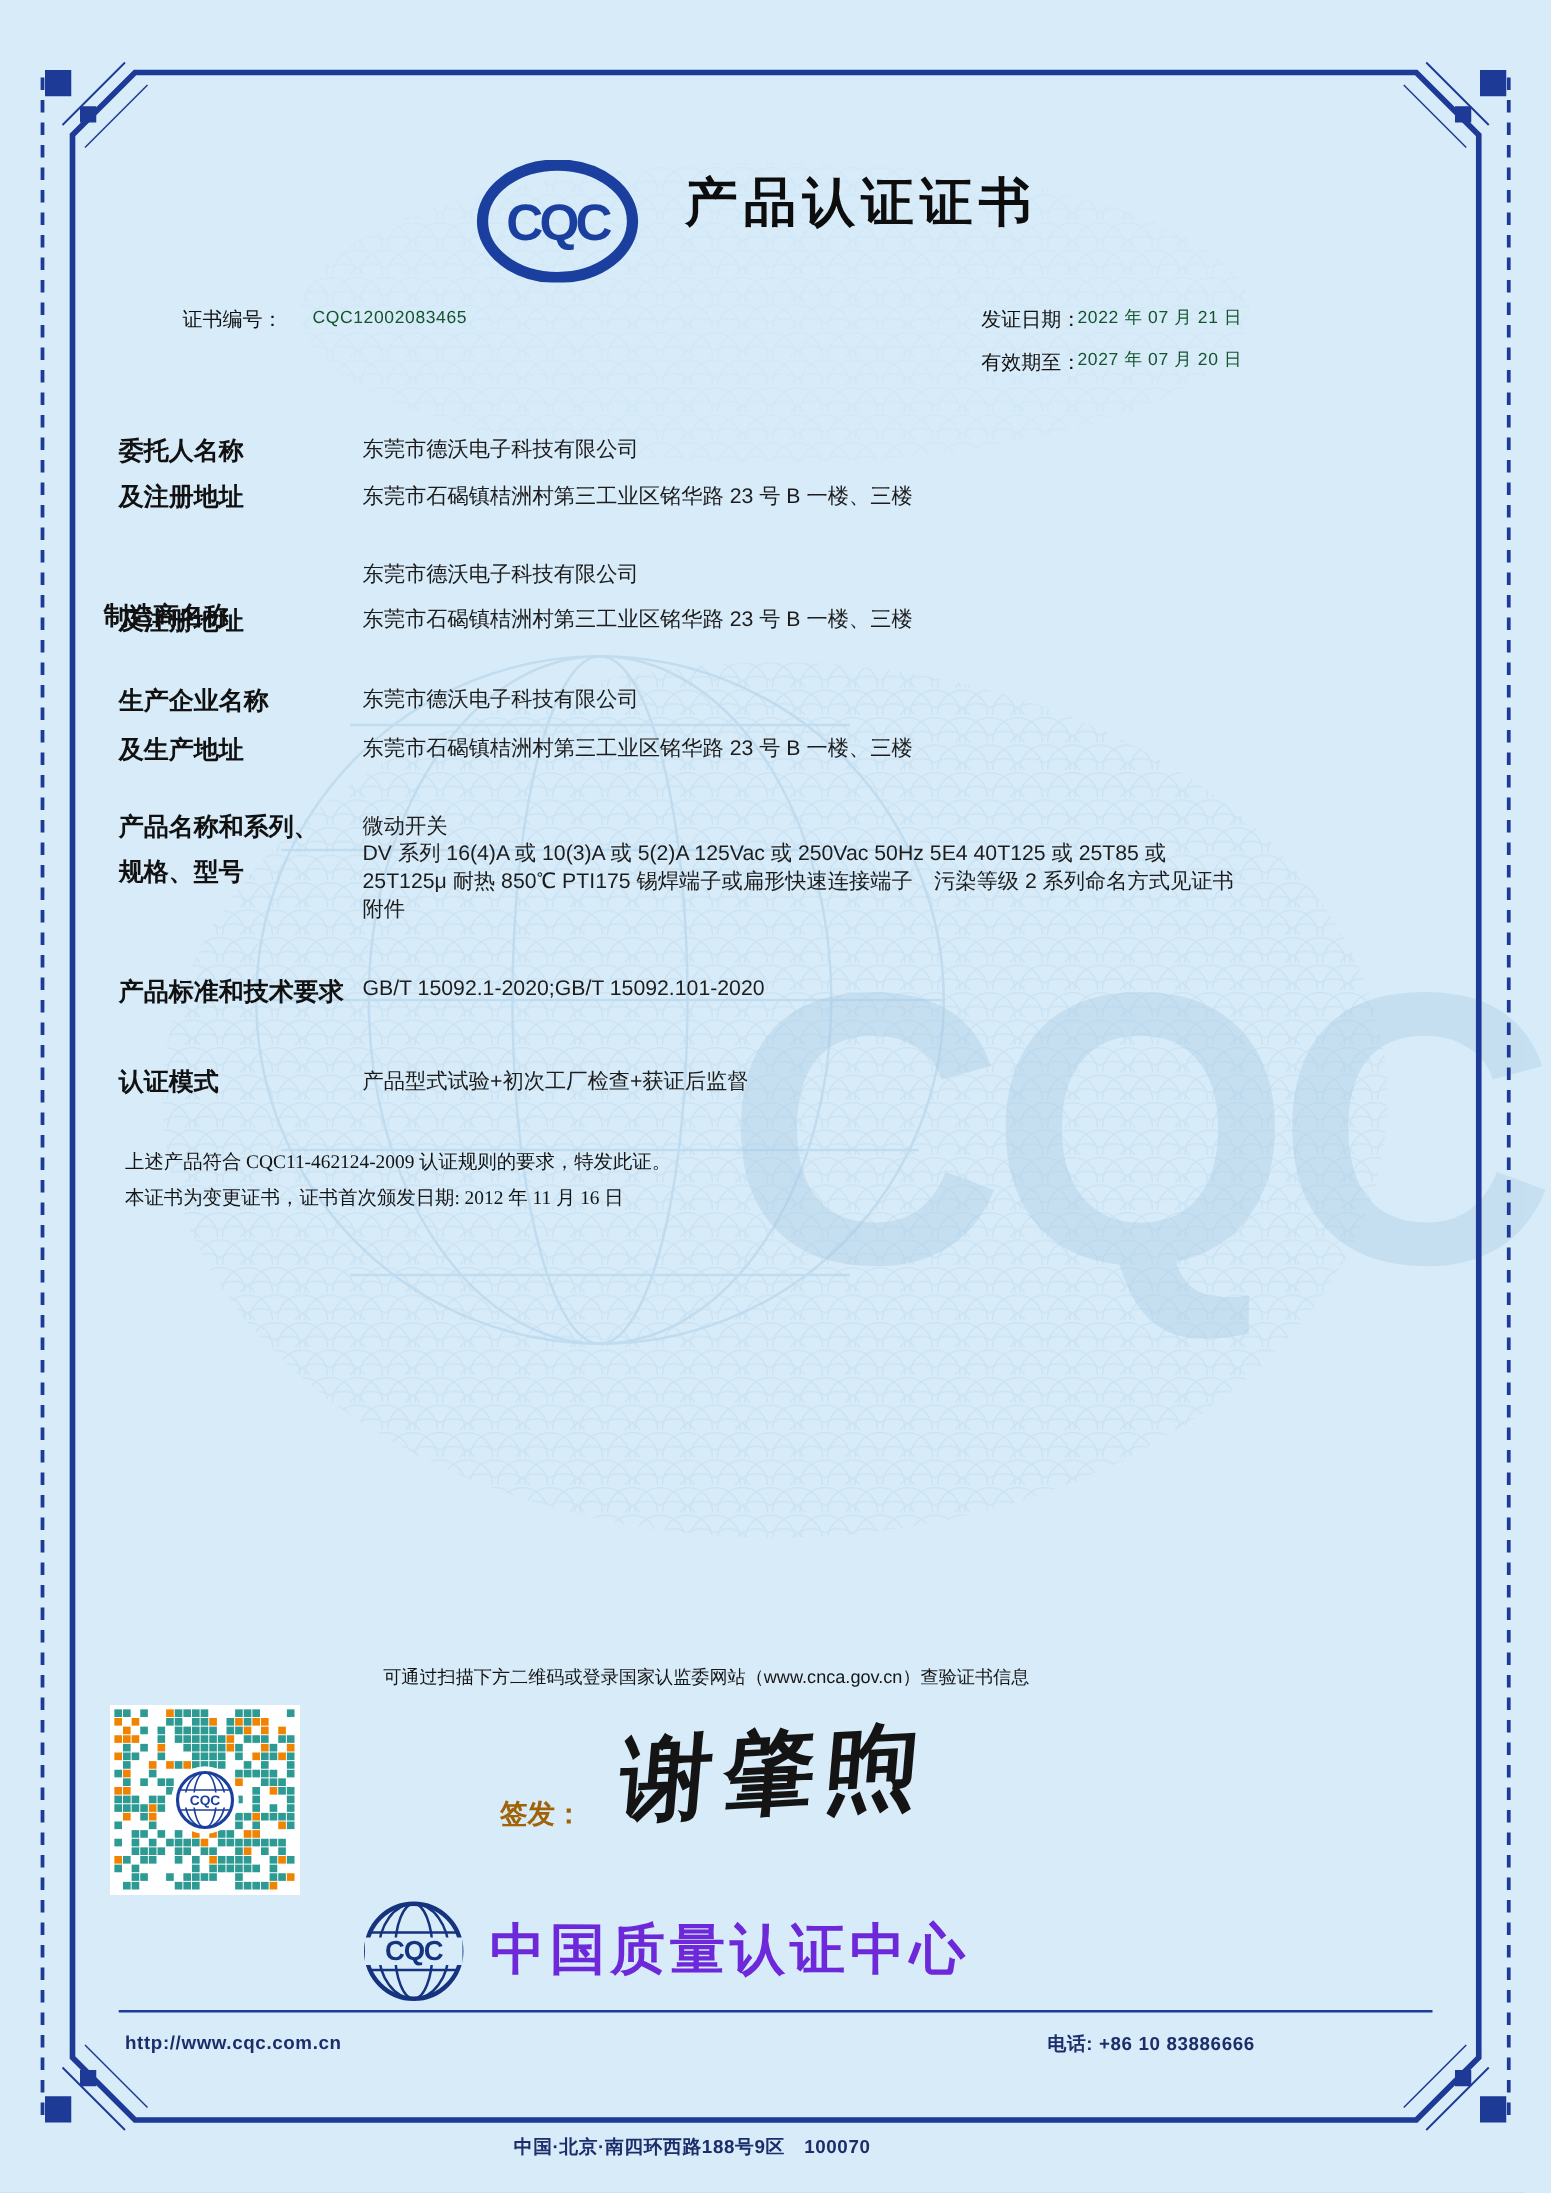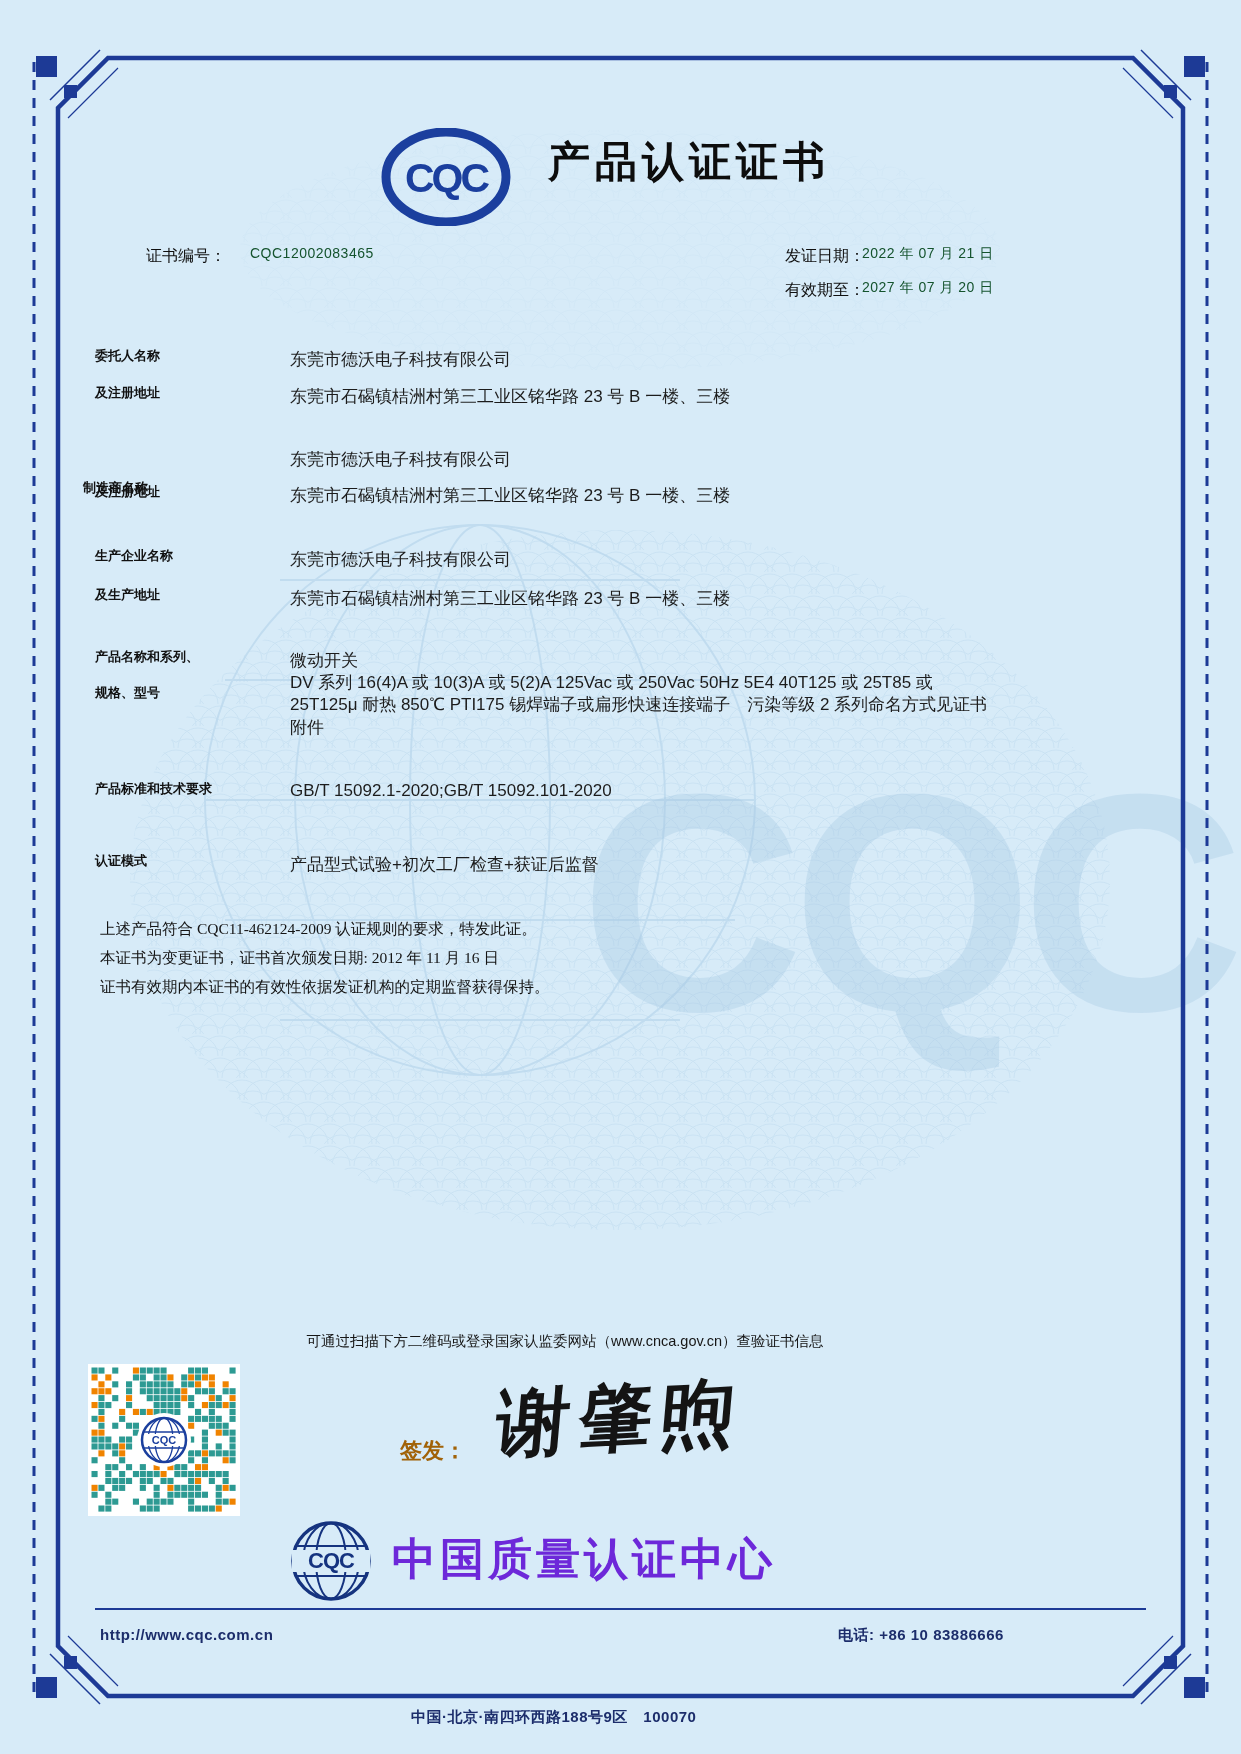--- a/index.html
+++ b/index.html
@@ -13,7 +13,7 @@
     margin:0 auto;
   }
   .abs{position:absolute;white-space:nowrap;}
-  .lbl{font-weight:700;font-size:13px;color:#111;}
+  .lbl{font-weight:700;font-size:20px;color:#111;}
   .val{font-size:17px;color:#1c1c1c;}
   .meta-lbl{font-family:"Liberation Serif", serif;font-weight:400;font-size:16px;color:#101010;}
   .meta-val{font-size:14px;letter-spacing:.5px;color:#14532d;}

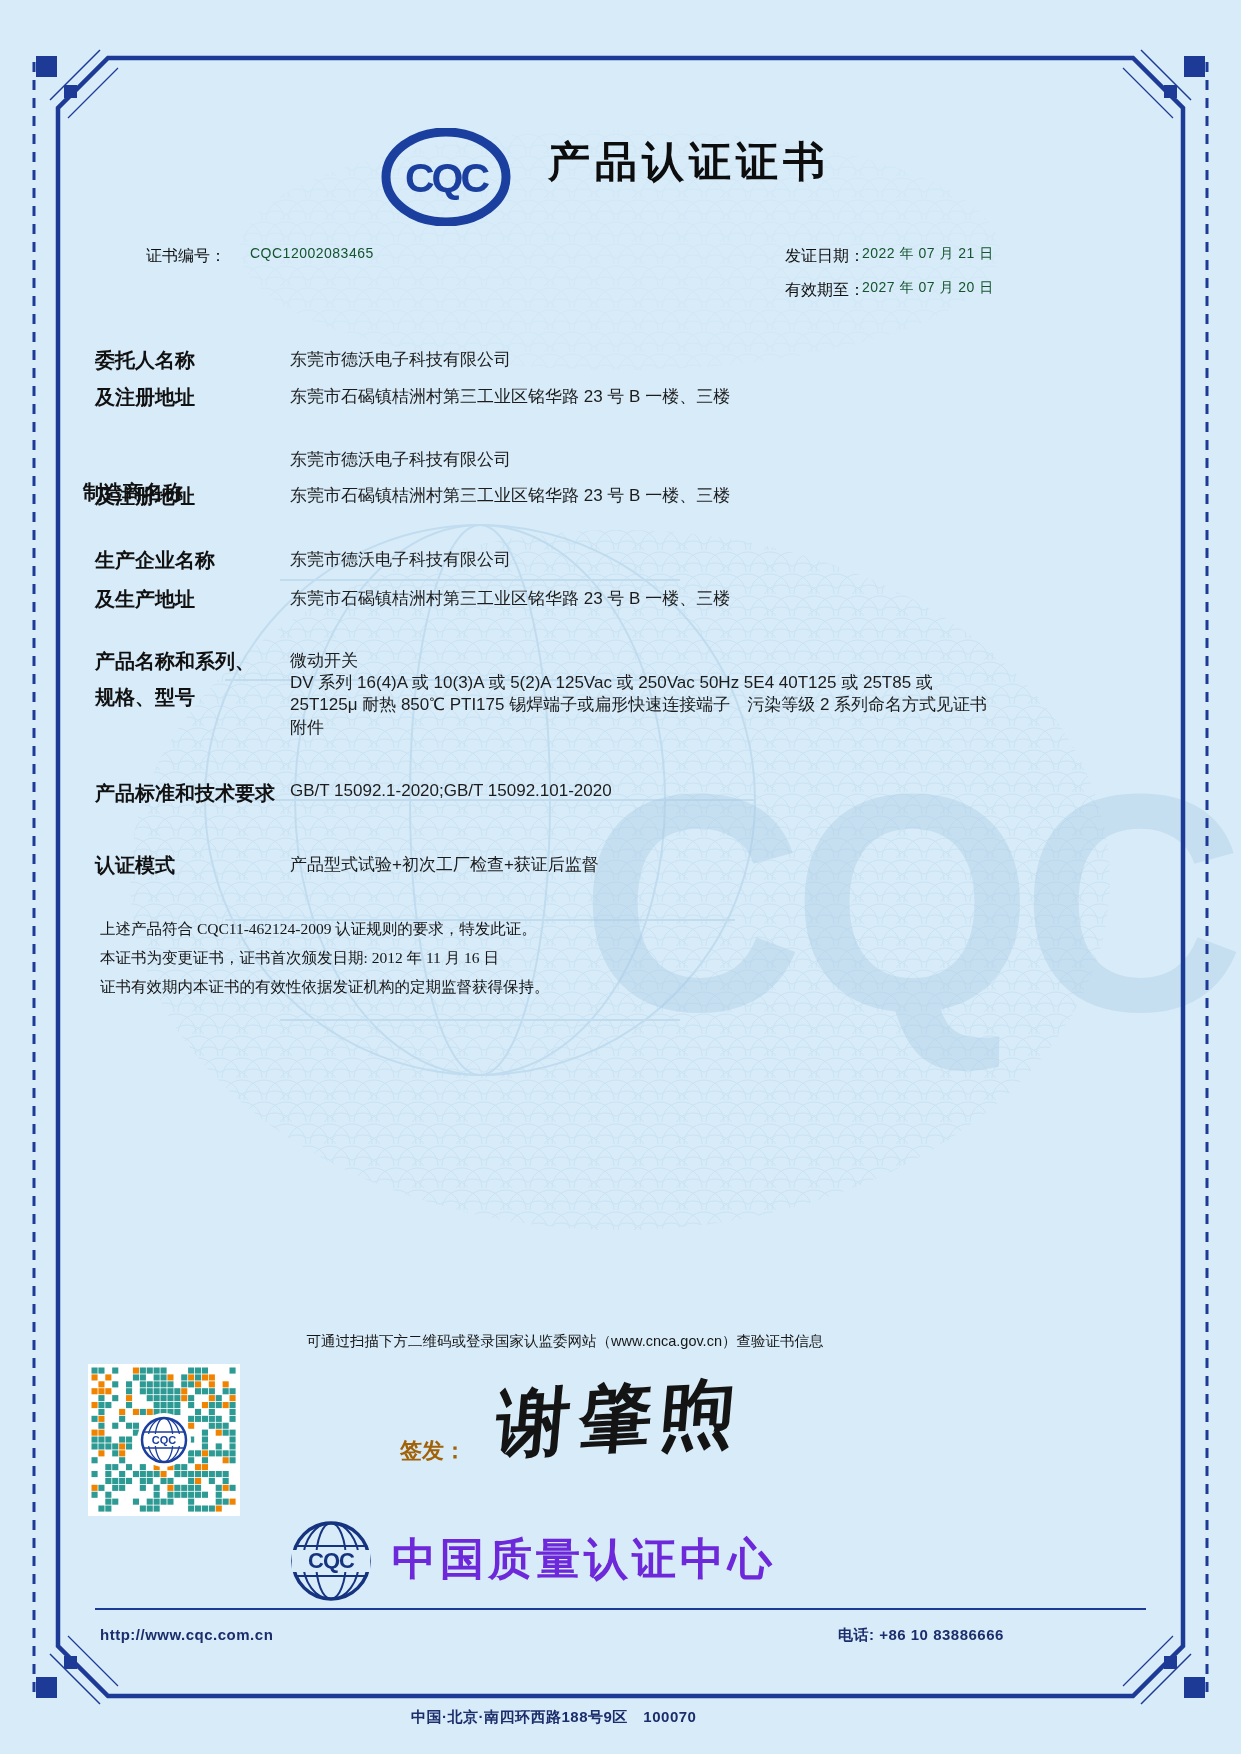--- a/index.html
+++ b/index.html
@@ -125,7 +125,6 @@
 
   <span class="abs statement" style="left:100px;top:919px;">上述产品符合 CQC11-462124-2009 认证规则的要求，特发此证。</span>
   <span class="abs statement" style="left:100px;top:948px;">本证书为变更证书，证书首次颁发日期: 2012 年 11 月 16 日</span>
-  <span class="abs statement" style="left:100px;top:977px;">证书有效期内本证书的有效性依据发证机构的定期监督获得保持。</span>
 
   <div class="abs verify" style="left:0;top:1332px;width:1130px;text-align:center;">可通过扫描下方二维码或登录国家认监委网站（www.cnca.gov.cn）查验证书信息</div>
 

